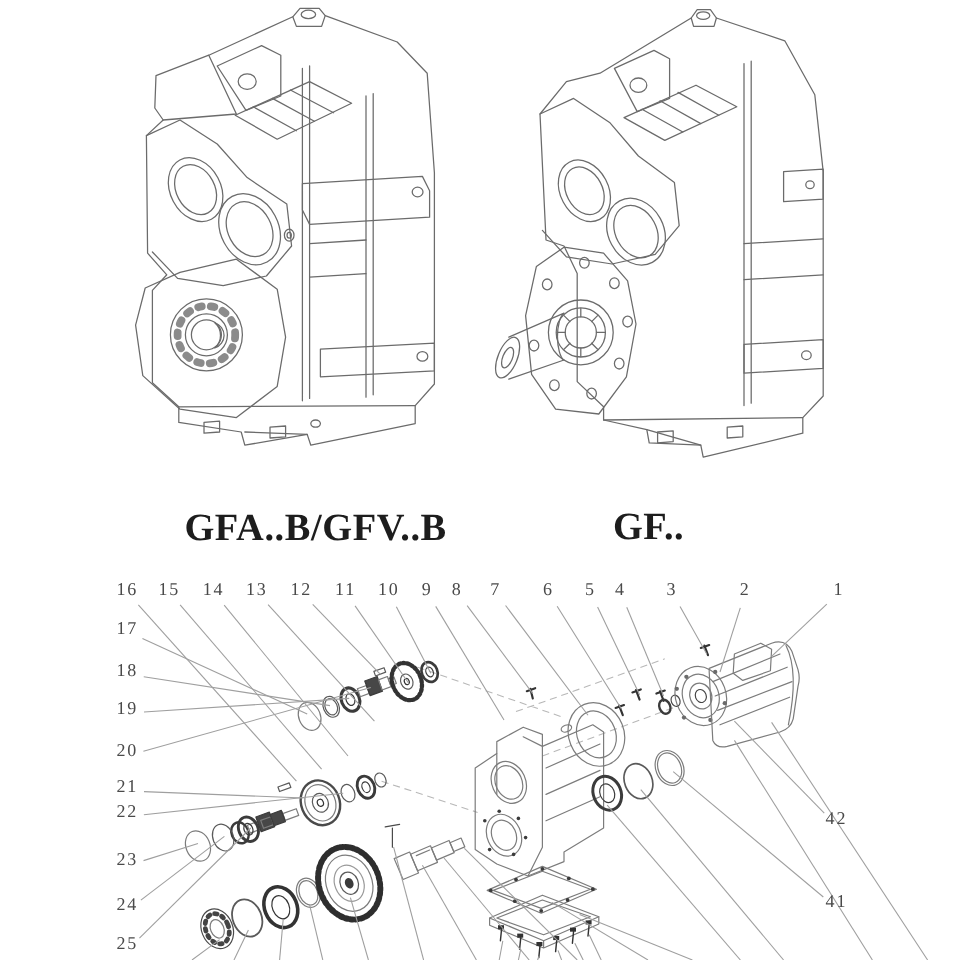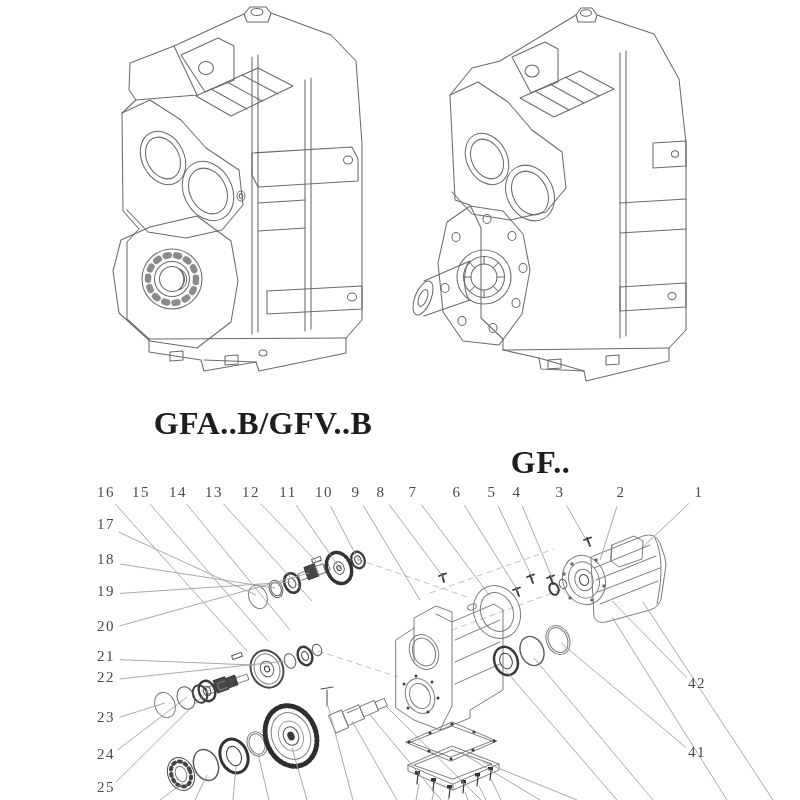--- a/index.html
+++ b/index.html
@@ -7,7 +7,7 @@
           font-family:"Liberation Serif",serif;}
   .fig-label{position:absolute;font-weight:bold;font-size:32px;color:#1d1d1d;
              text-align:center;letter-spacing:.5px;white-space:nowrap;}
-  #label-left{left:118px;top:405px;width:290px;}
+  #label-left{left:118px;top:421px;width:290px;}
   #label-right{left:468px;top:420px;width:145px;margin-top:24px;}
   svg{position:absolute;left:0;top:0;}
   .lineart{stroke:#6b6b6b;fill:none;stroke-width:1.05;stroke-linejoin:round;stroke-linecap:round;}

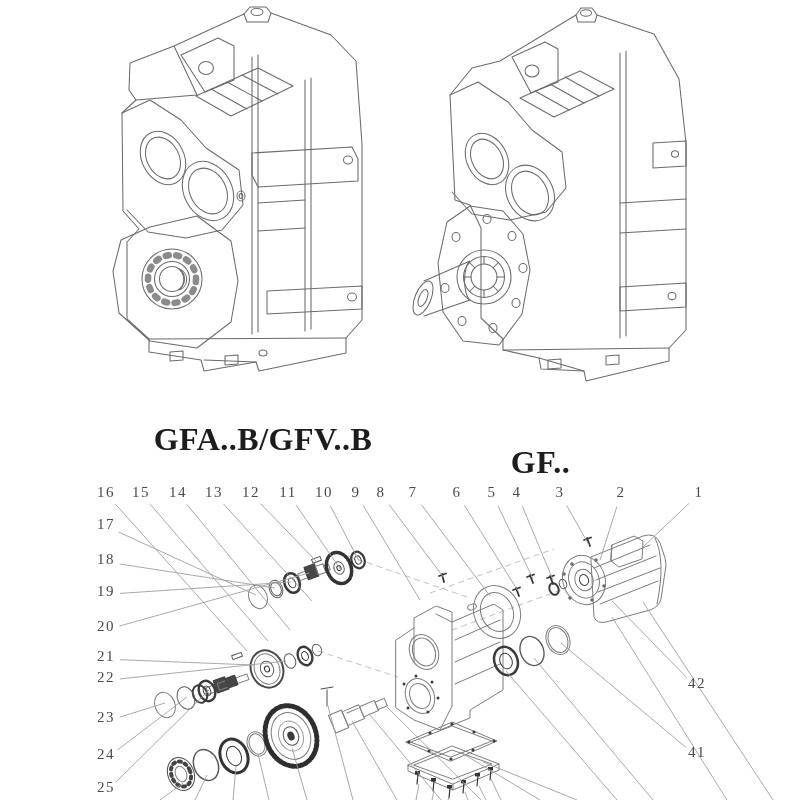--- a/index.html
+++ b/index.html
@@ -8,7 +8,7 @@
   .fig-label{position:absolute;font-weight:bold;font-size:32px;color:#1d1d1d;
              text-align:center;letter-spacing:.5px;white-space:nowrap;}
   #label-left{left:118px;top:421px;width:290px;}
-  #label-right{left:468px;top:420px;width:145px;margin-top:24px;}
+  #label-right{left:468px;top:420px;width:145px;}
   svg{position:absolute;left:0;top:0;}
   .lineart{stroke:#6b6b6b;fill:none;stroke-width:1.05;stroke-linejoin:round;stroke-linecap:round;}
   .lineart2{stroke:#7c7c7c;fill:none;stroke-width:1;stroke-linejoin:round;stroke-linecap:round;}

